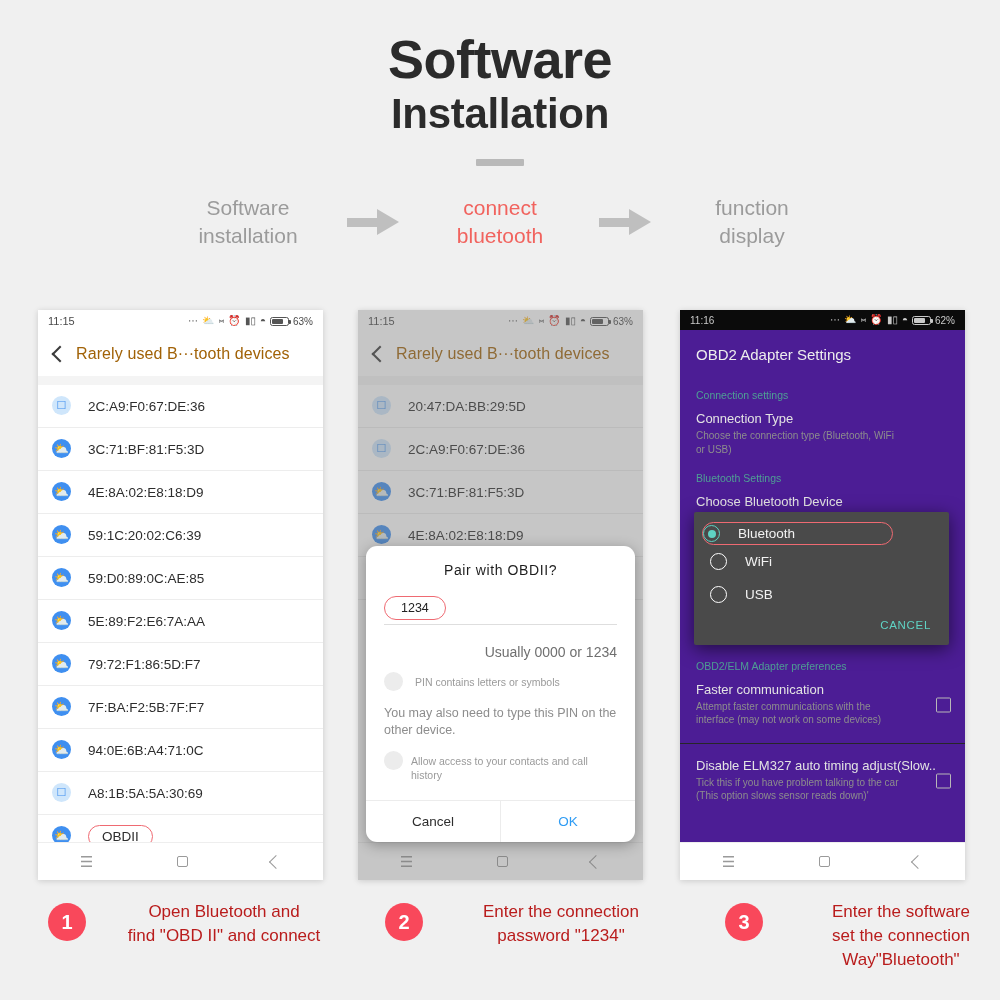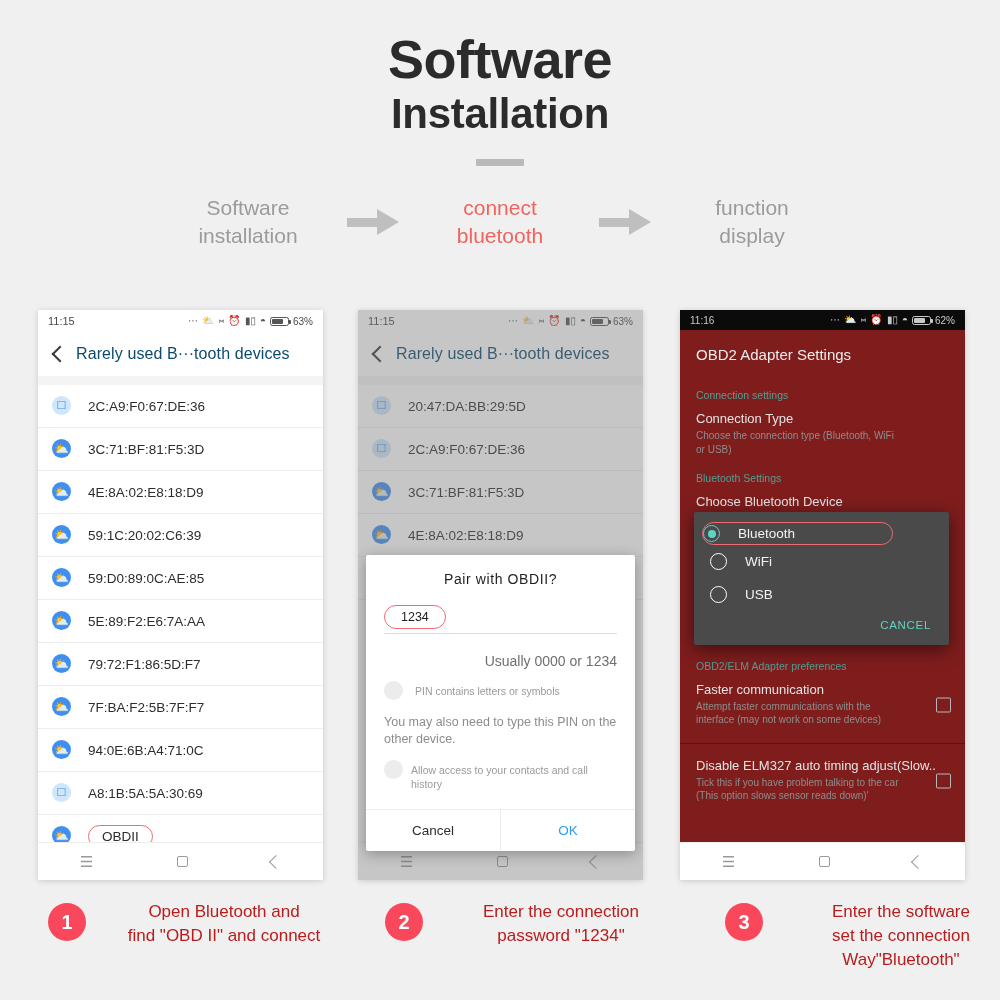--- a/index.html
+++ b/index.html
@@ -180,7 +180,7 @@
   .pair-div { width: 1px; background: #ececec; }
 
   
-  .dark { background: #7f1d1d; color: #e6e6e6; height: 100%; position: relative; }
+  .dark { background: #4c1d95; color: #e6e6e6; height: 100%; position: relative; }
   .sb-dark {
     height: 20px; display: flex; align-items: center; justify-content: space-between;
     padding: 0 10px; font-size: 10px; color: #c9c9c9; background: #0b0b0b;

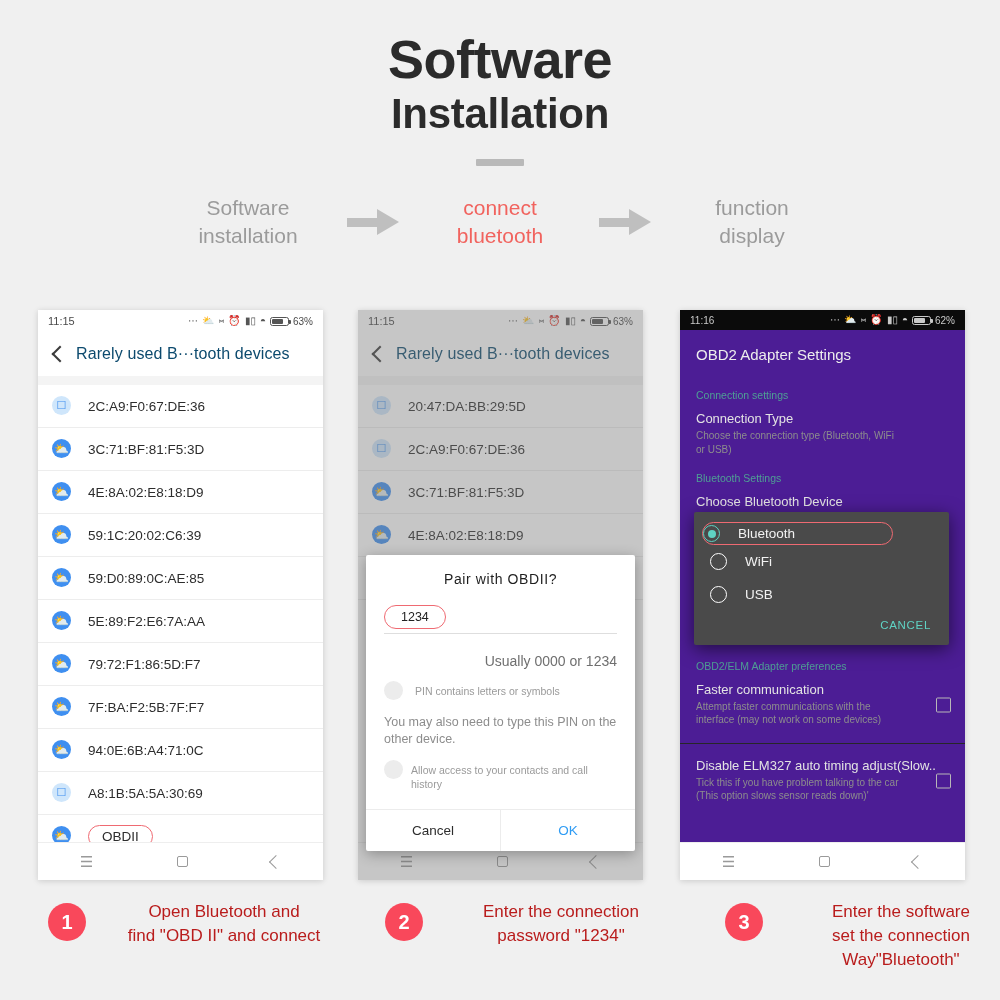--- a/index.html
+++ b/index.html
@@ -94,7 +94,7 @@
     border-left: 2px solid #3b3b3b; border-bottom: 2px solid #3b3b3b;
     transform: rotate(45deg);
   }
-  .appbar-title { font-size: 16px; color: #0c4a6e; font-weight: 400; letter-spacing: .1px; }
+  .appbar-title { font-size: 16px; color: #a16207; font-weight: 400; letter-spacing: .1px; }
 
   .list-top-pad { height: 9px; background: #f4f4f4; }
 

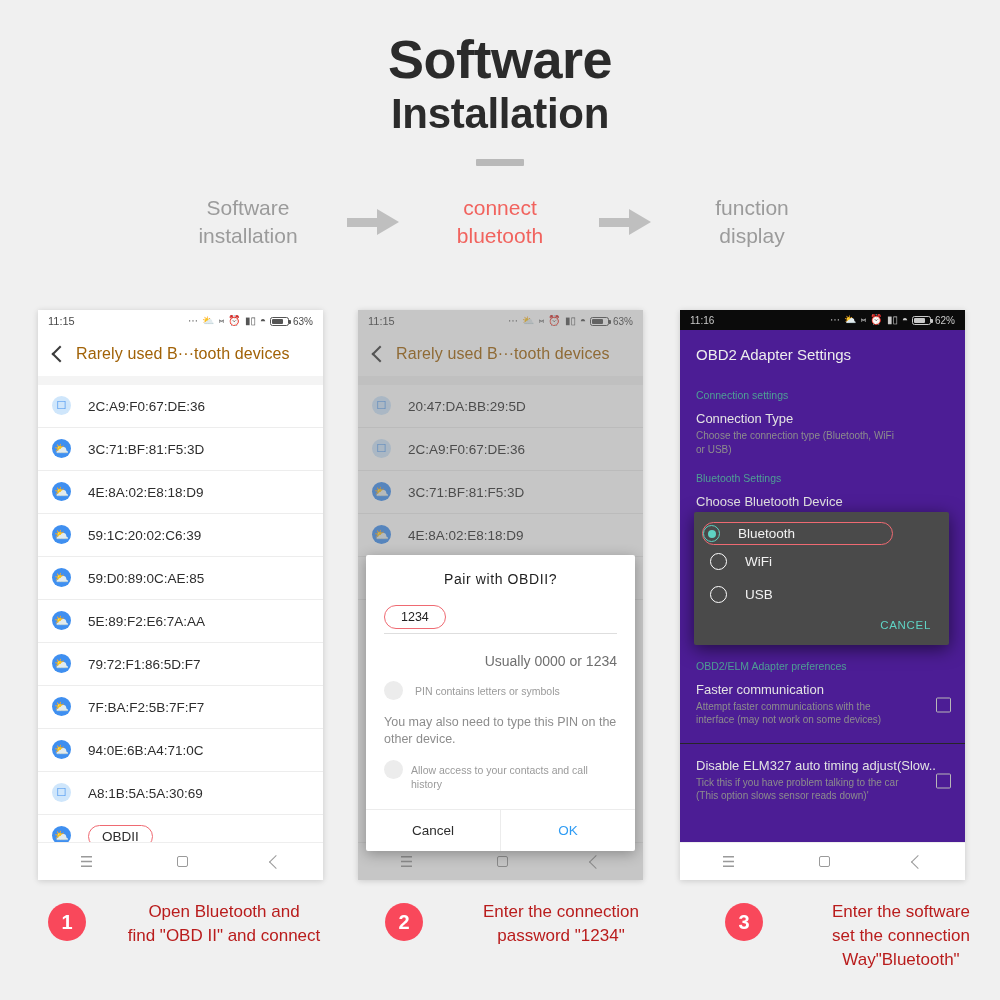--- a/index.html
+++ b/index.html
@@ -145,8 +145,8 @@
   }
   
   .pair-dlg {
-    position: absolute; left: 8px; right: 8px; top: 245px;
-    background: #fff; border-radius: 2px;
+    position: absolute; left: 8px; right: 8px; top: 236px;
+    background: #fff; border-radius: 11px;
     box-shadow: 0 3px 14px rgba(0,0,0,0.3);
     padding: 16px 0 0;
   }

